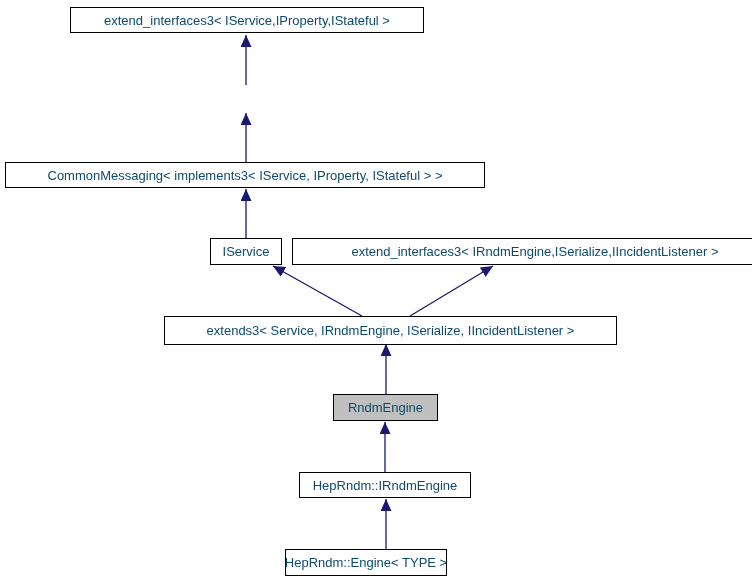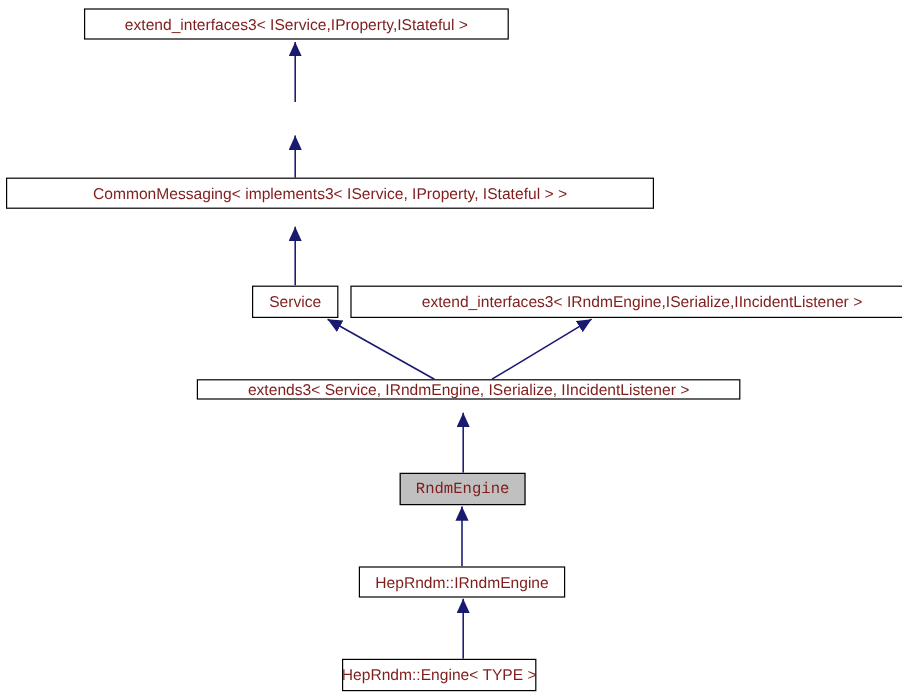--- a/index.html
+++ b/index.html
@@ -28,7 +28,7 @@
     box-sizing: border-box;
     border: 1px solid #000000;
     background: #ffffff;
-    color: #7f1d1d;
+    color: #0c4a6e;
     font-size: 13px;
     line-height: 1;
     display: flex;

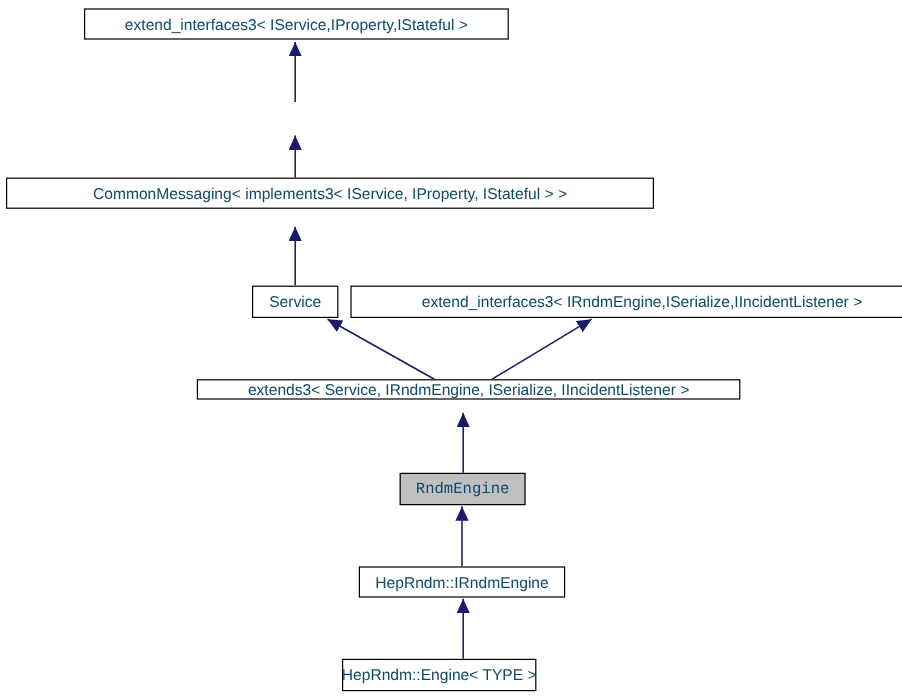--- a/index.html
+++ b/index.html
@@ -69,7 +69,7 @@
   <div class="node" style="left:70px;  top:7px;   width:354px; height:26px">extend_interfaces3&lt; IService,IProperty,IStateful &gt;</div>
 
 
-  <div class="node" style="left:5px;   top:148px; width:540px; height:26px">CommonMessaging&lt; implements3&lt; IService, IProperty, IStateful &gt; &gt;</div>
+  <div class="node" style="left:5px;   top:162px; width:480px; height:26px">CommonMessaging&lt; implements3&lt; IService, IProperty, IStateful &gt; &gt;</div>
 
   <div class="node" style="left:210px; top:238px; width:72px;  height:27px">Service</div>
 

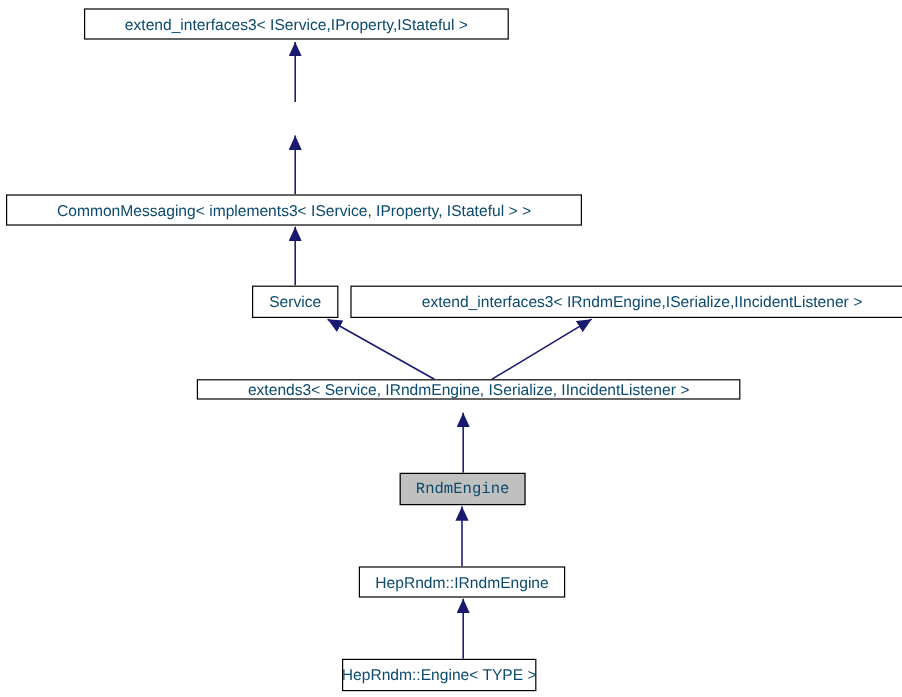--- a/index.html
+++ b/index.html
@@ -71,7 +71,7 @@
 
   <div class="node" style="left:5px;   top:162px; width:480px; height:26px">CommonMessaging&lt; implements3&lt; IService, IProperty, IStateful &gt; &gt;</div>
 
-  <div class="node" style="left:210px; top:238px; width:72px;  height:27px">Service</div>
+  <div class="node" style="left:210px; top:238px; width:72px;  height:27px">IService</div>
 
   <div class="node" style="left:292px; top:238px; width:486px; height:27px">extend_interfaces3&lt; IRndmEngine,ISerialize,IIncidentListener &gt;</div>
 

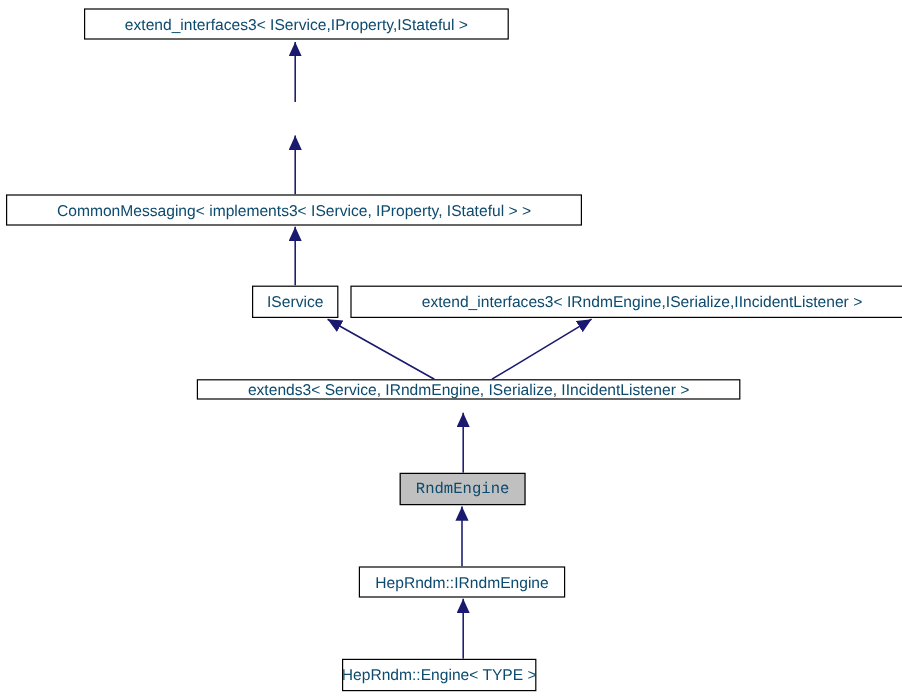--- a/index.html
+++ b/index.html
@@ -75,7 +75,7 @@
 
   <div class="node" style="left:292px; top:238px; width:486px; height:27px">extend_interfaces3&lt; IRndmEngine,ISerialize,IIncidentListener &gt;</div>
 
-  <div class="node" style="left:164px; top:316px; width:453px; height:17px">extends3&lt; Service, IRndmEngine, ISerialize, IIncidentListener &gt;</div>
+  <div class="node" style="left:164px; top:316px; width:453px; height:29px">extends3&lt; Service, IRndmEngine, ISerialize, IIncidentListener &gt;</div>
 
   <div class="node current" style="left:333px; top:394px; width:105px; height:27px">RndmEngine</div>
 

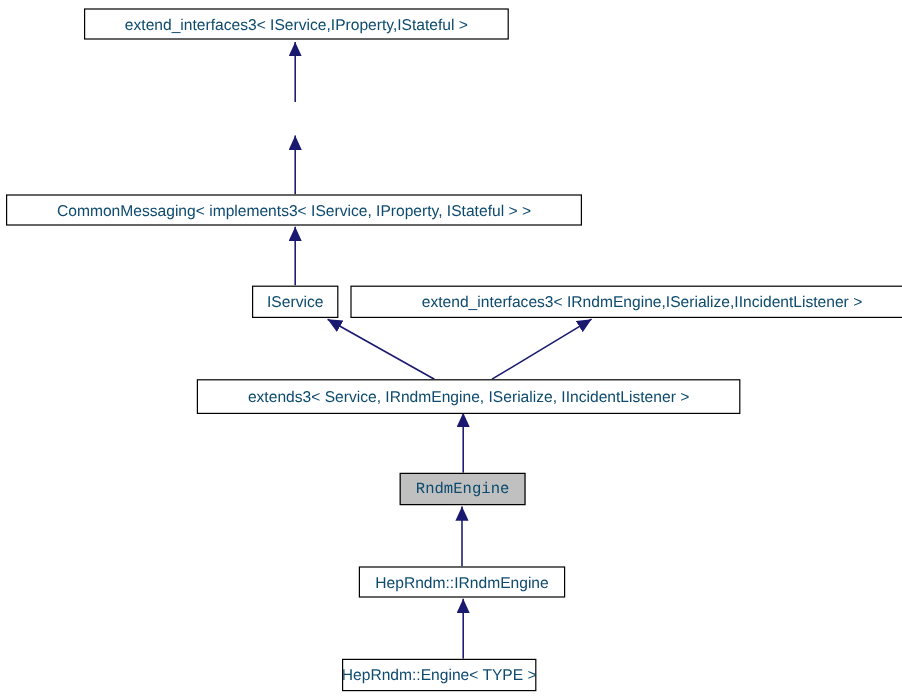--- a/index.html
+++ b/index.html
@@ -42,7 +42,6 @@
     background: #c0c0c0;
     border-width: 1.5px;
     cursor: default;
-    font-family: Liberation Mono, monospace;
   }
 </style>
 </head>

